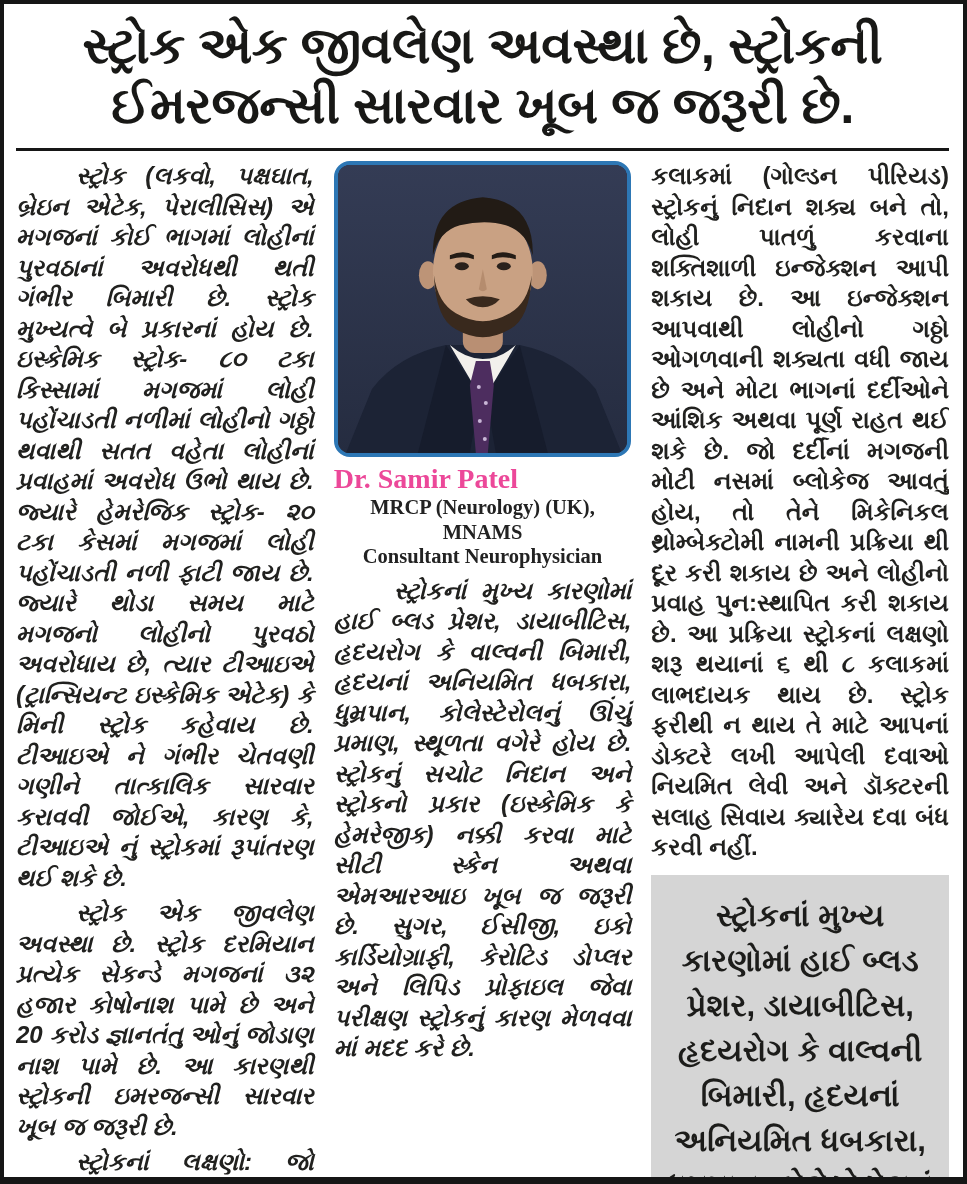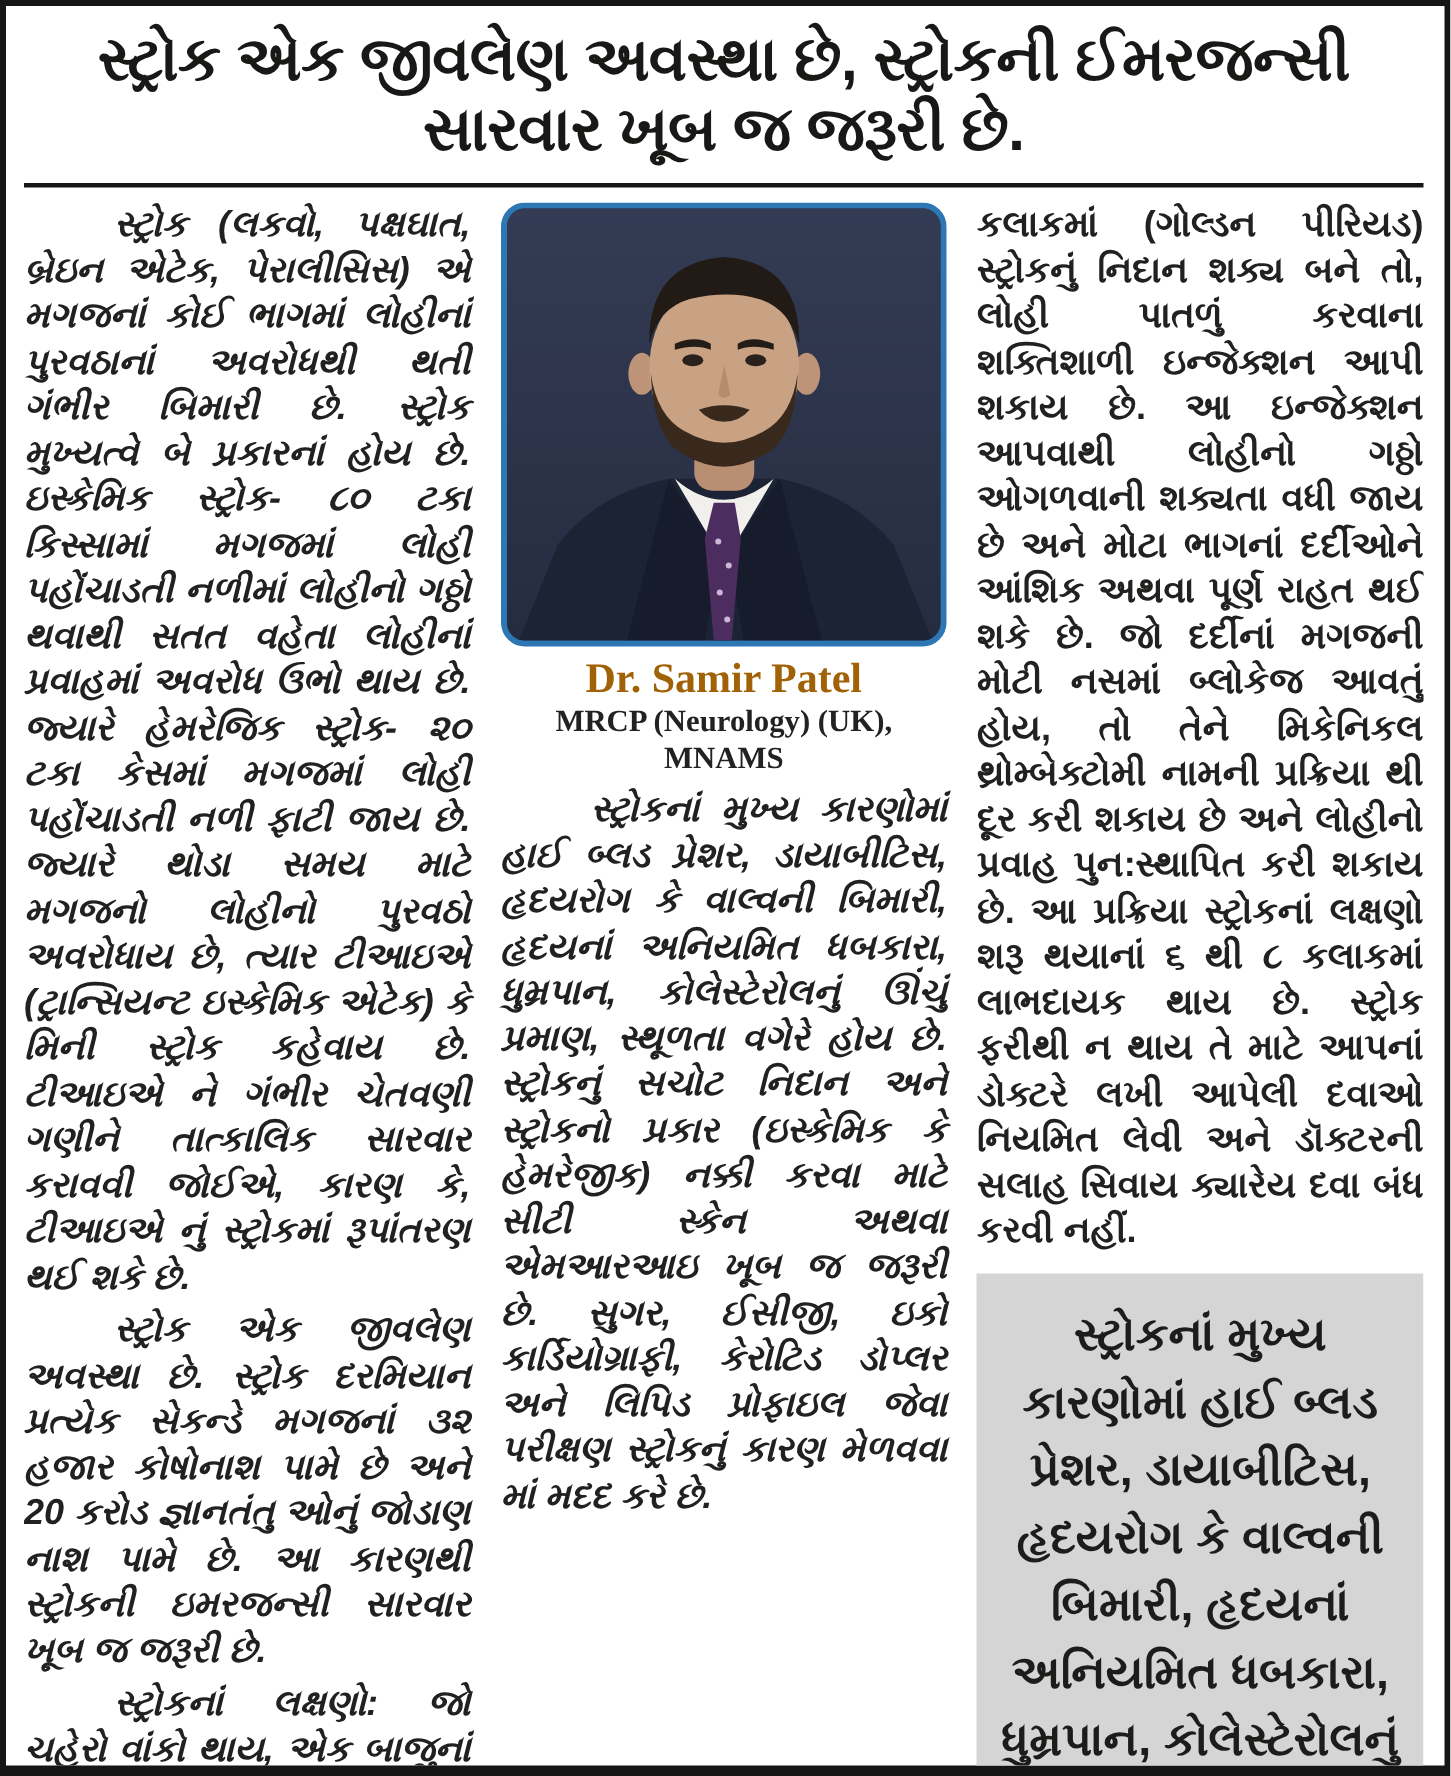--- a/index.html
+++ b/index.html
@@ -16,7 +16,7 @@
     overflow:hidden;
   }
   .headline{
-    font-size:41px;
+    font-size:51px;
     font-weight:bold;
     text-align:center;
     letter-spacing:-0.5px;

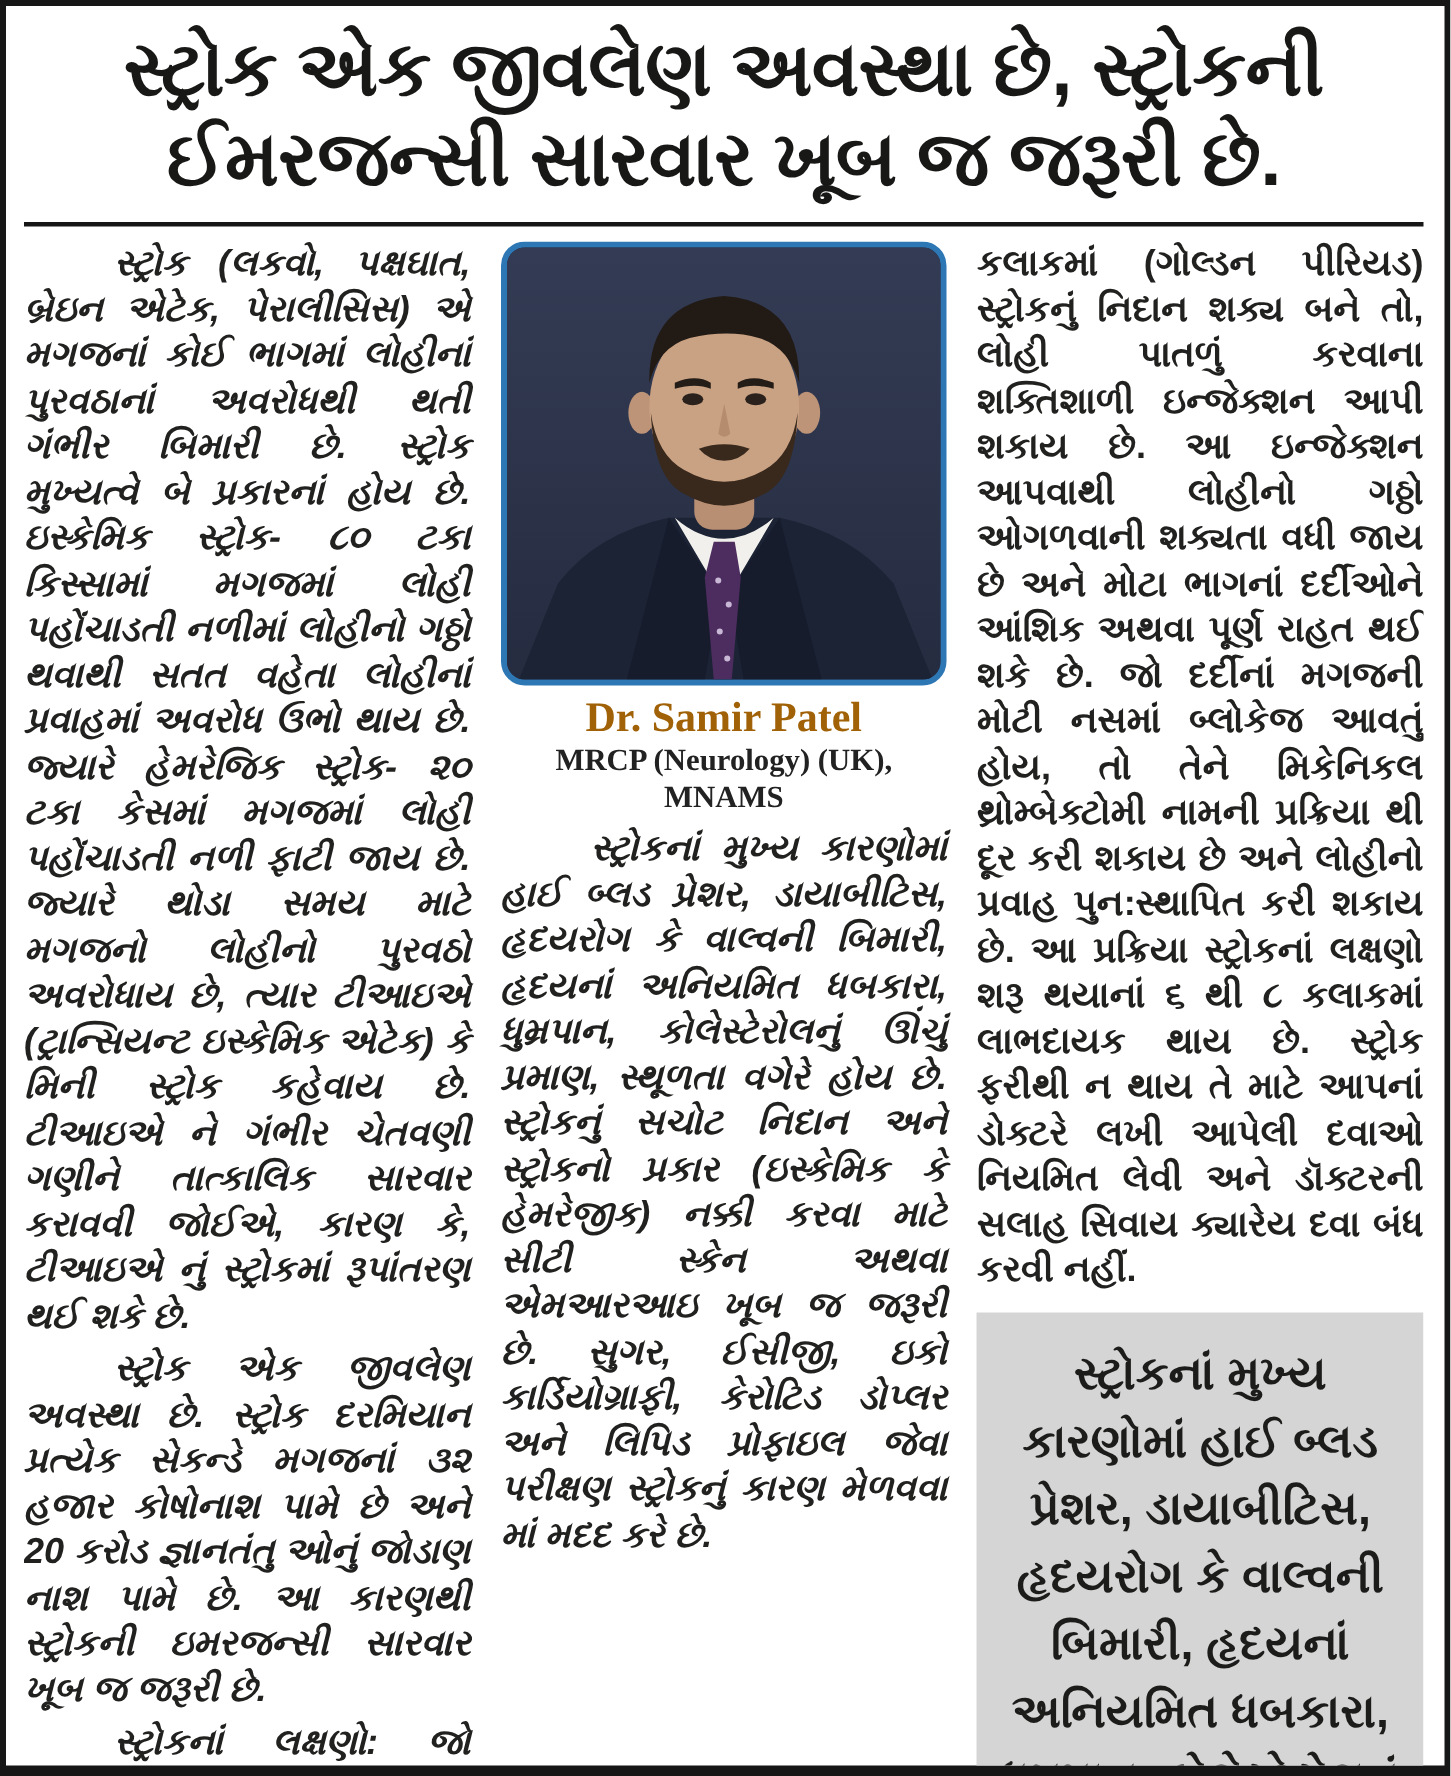--- a/index.html
+++ b/index.html
@@ -55,9 +55,9 @@
     font-weight:bold;
     font-size:28px;
     line-height:33px;
-    text-align:center;
+    text-align:left;
     margin-top:5px;
-    color:#a16207;
+    color:#ec4899;
   }
   .caption-line{
     font-family:"Liberation Serif", serif;

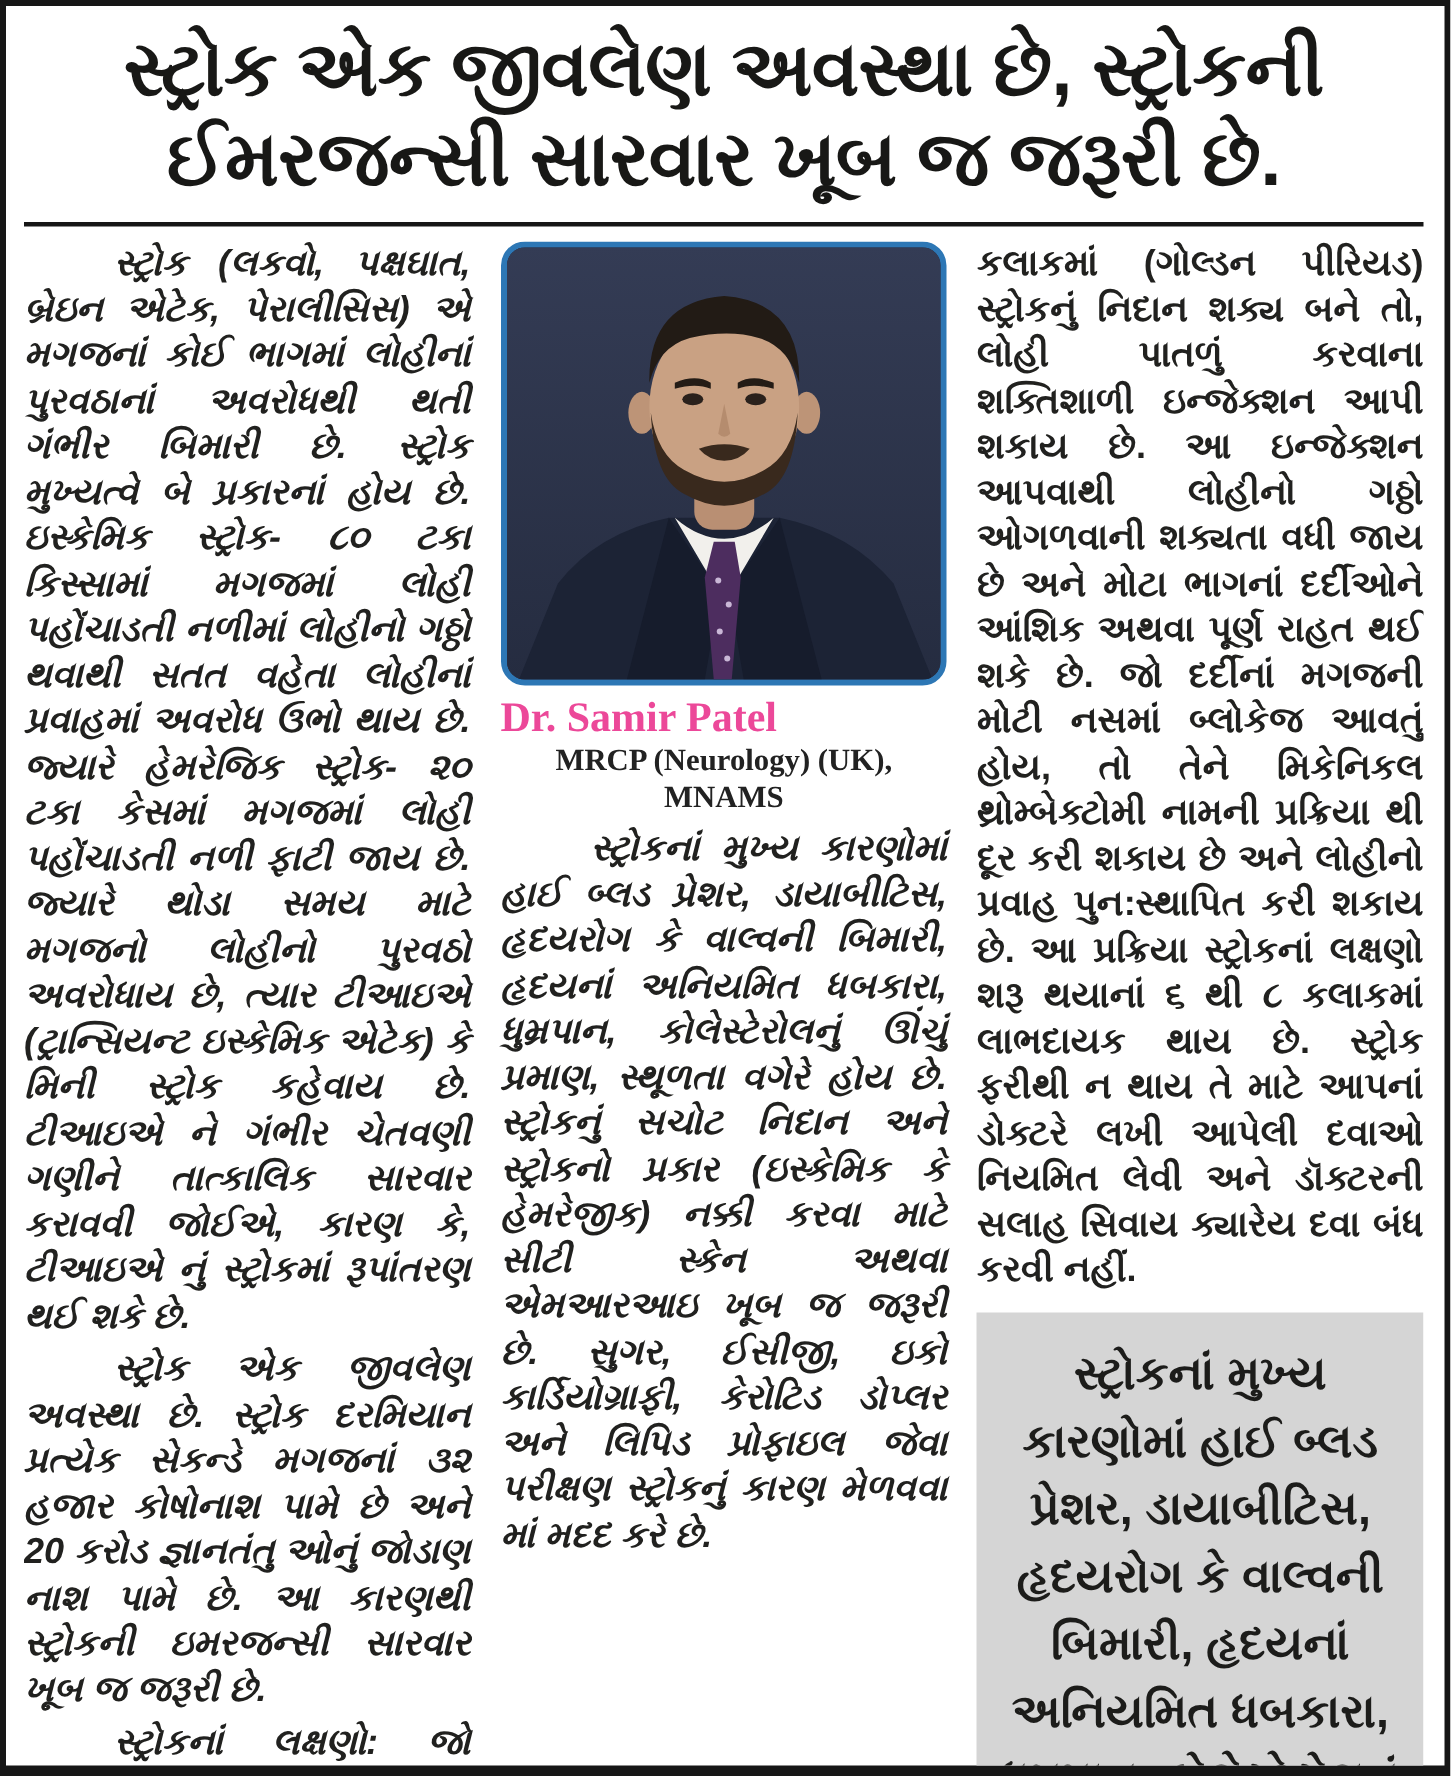--- a/index.html
+++ b/index.html
@@ -144,6 +144,7 @@
       <div class="caption-block">
         <div class="caption-name">Dr. Samir Patel</div>
         <div class="caption-line">MRCP (Neurology) (UK), MNAMS</div>
+        <div class="caption-line">Consultant Neurophysician</div>
       </div>
 
       <p class="indent">સ્ટ્રોકનાં મુખ્ય કારણોમાં હાઈ બ્લડ પ્રેશર, ડાયાબીટિસ, હૃદયરોગ કે વાલ્વની બિમારી, હૃદયનાં અનિયમિત ધબકારા, ધુમ્રપાન, કોલેસ્ટેરોલનું ઊંચું પ્રમાણ, સ્થૂળતા વગેરે હોય છે. સ્ટ્રોકનું સચોટ નિદાન અને સ્ટ્રોકનો પ્રકાર (ઇસ્કેમિક કે હેમરેજીક) નક્કી કરવા માટે સીટી સ્કેન અથવા એમઆરઆઇ ખૂબ જ જરૂરી છે. સુગર, ઈસીજી, ઇકો કાર્ડિયોગ્રાફી, કેરોટિડ ડોપ્લર અને લિપિડ પ્રોફાઇલ જેવા પરીક્ષણ સ્ટ્રોકનું કારણ મેળવવા માં મદદ કરે છે.</p>

